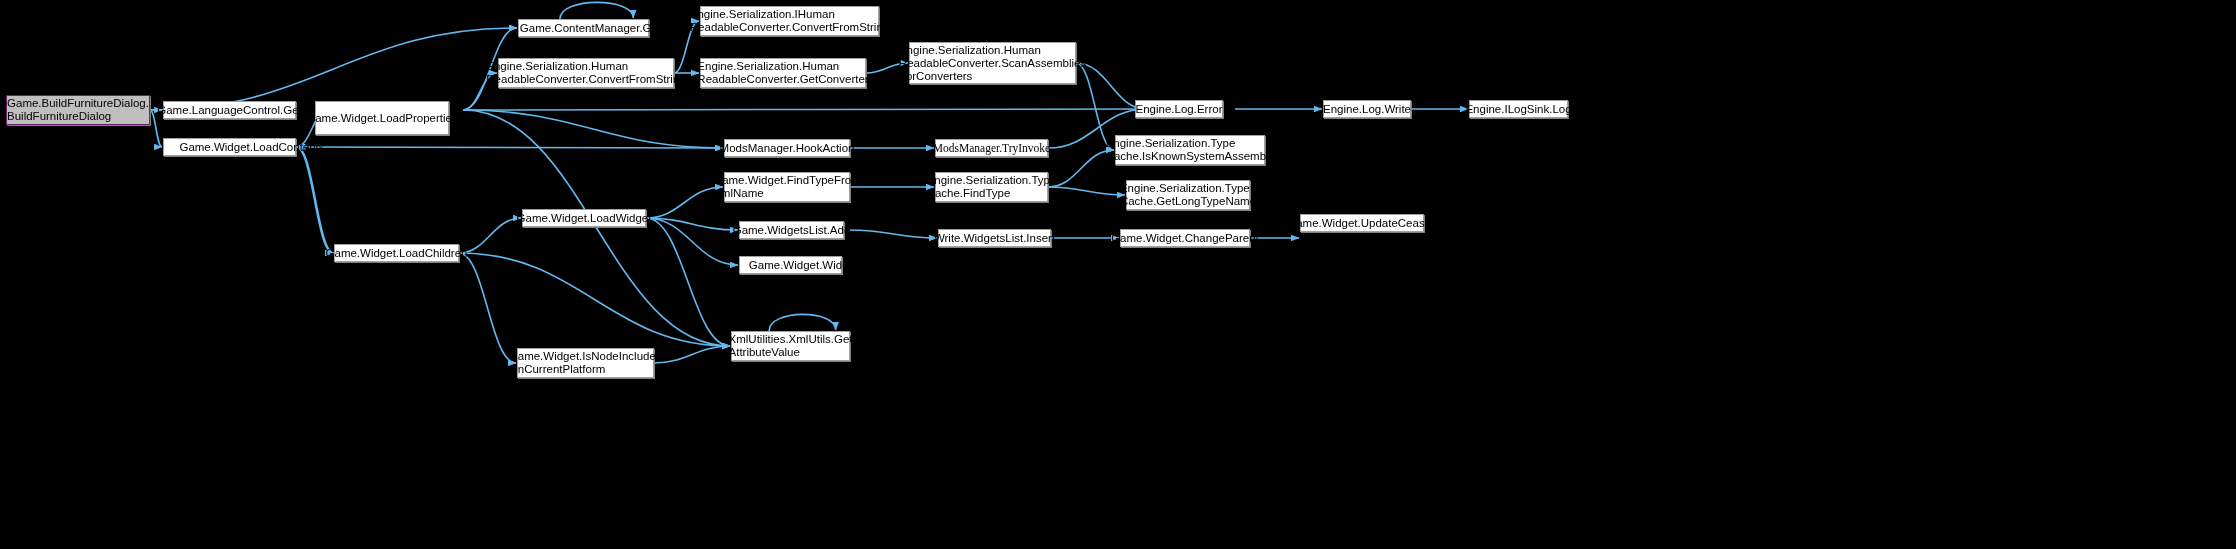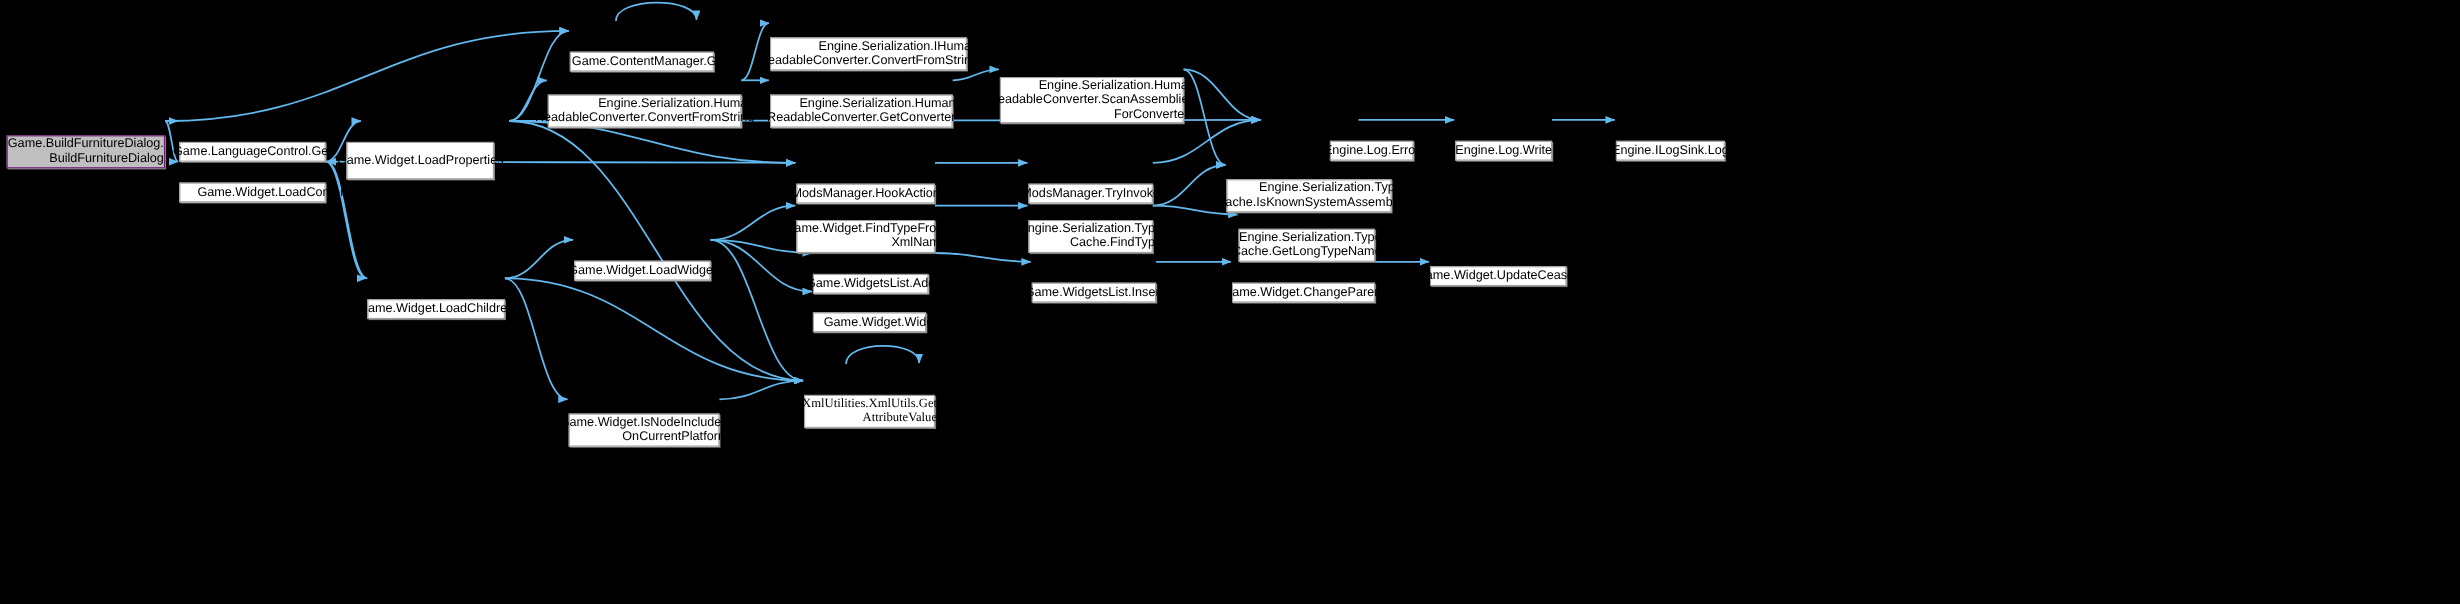--- a/index.html
+++ b/index.html
@@ -29,7 +29,7 @@
     display: flex;
     align-items: center;
     justify-content: center;
-    text-align: right;
+    text-align: left;
     background: #ffffff;
     border: 1px solid #a0a0a0;
     box-shadow: 1px 1px 0 0 #808080;
@@ -40,7 +40,6 @@
     white-space: pre-line;
     padding: 0 3px;
     z-index: 5;
-    margin-top: 28px;
   }
   .node.root {
     background: #bfbfbf;

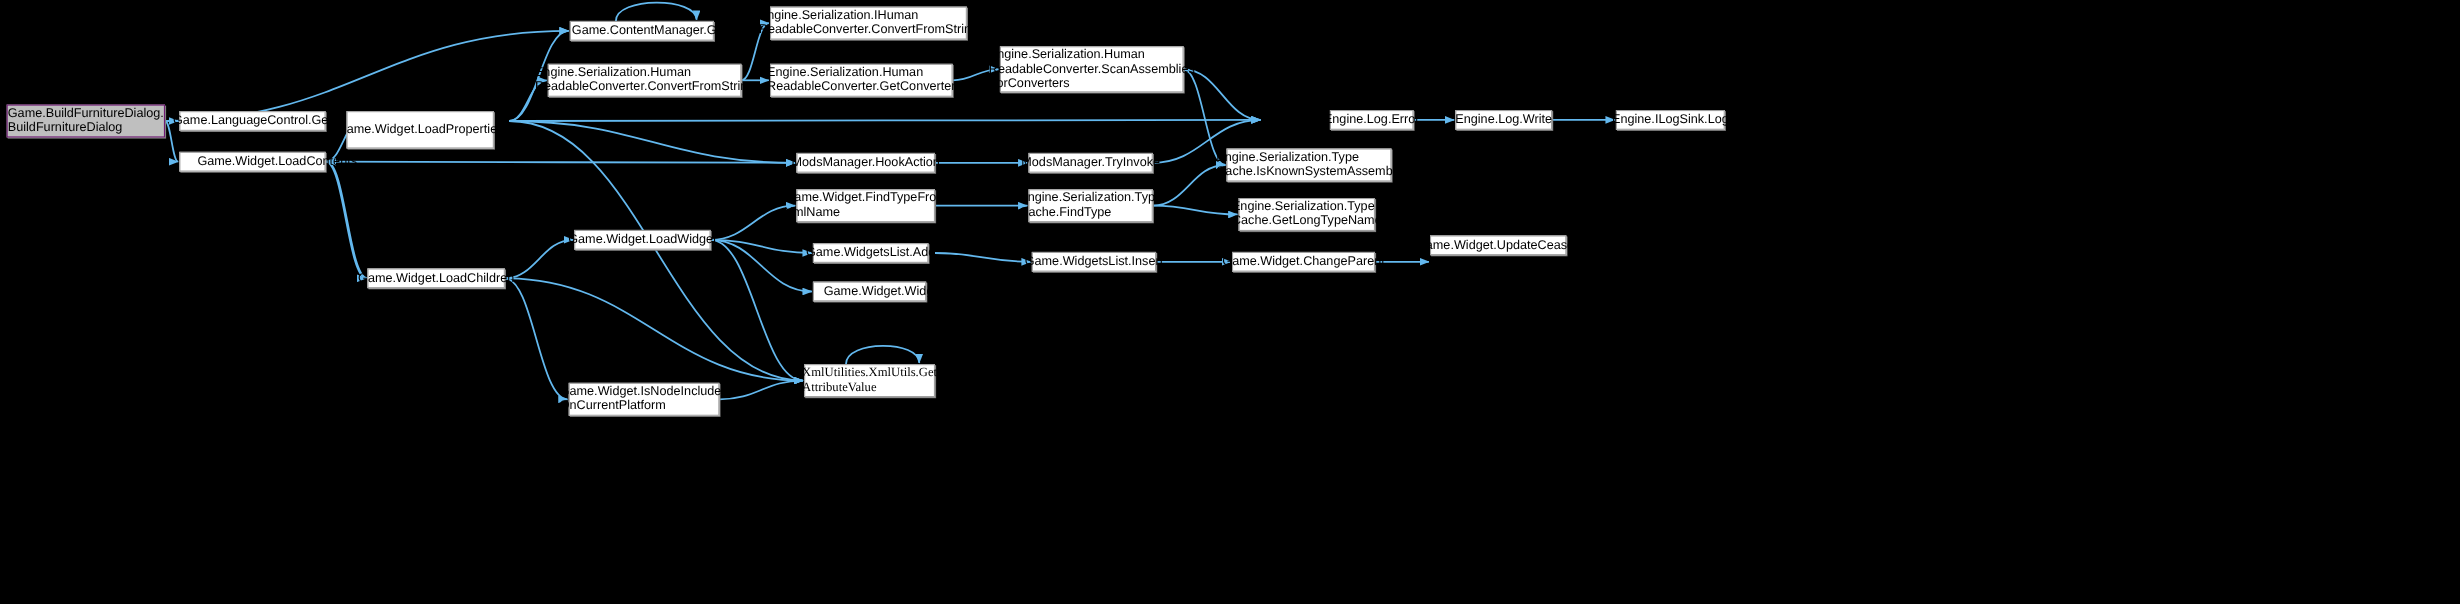--- a/index.html
+++ b/index.html
@@ -133,7 +133,7 @@
       <div class="node" style="left: 938px; top: 229px; width: 113px; height: 18px;">Game.WidgetsList.Insert</div>
       <div class="node" style="left: 1120px; top: 229px; width: 130px; height: 18px;">Game.Widget.ChangeParent</div>
       <div class="node" style="left: 1300px; top: 214px; width: 124px; height: 18px;">Game.Widget.UpdateCeases</div>
-      <div class="node" style="left: 1209px; top: 100px; width: 76px; height: 18px;">Engine.Log.Error</div>
+      <div class="node" style="left: 1135px; top: 100px; width: 88px; height: 18px;">Engine.Log.Error</div>
       <div class="node" style="left: 1323px; top: 100px; width: 88px; height: 18px;">Engine.Log.Write</div>
       <div class="node" style="left: 1469px; top: 100px; width: 99px; height: 18px;">Engine.ILogSink.Log</div>
     </div>

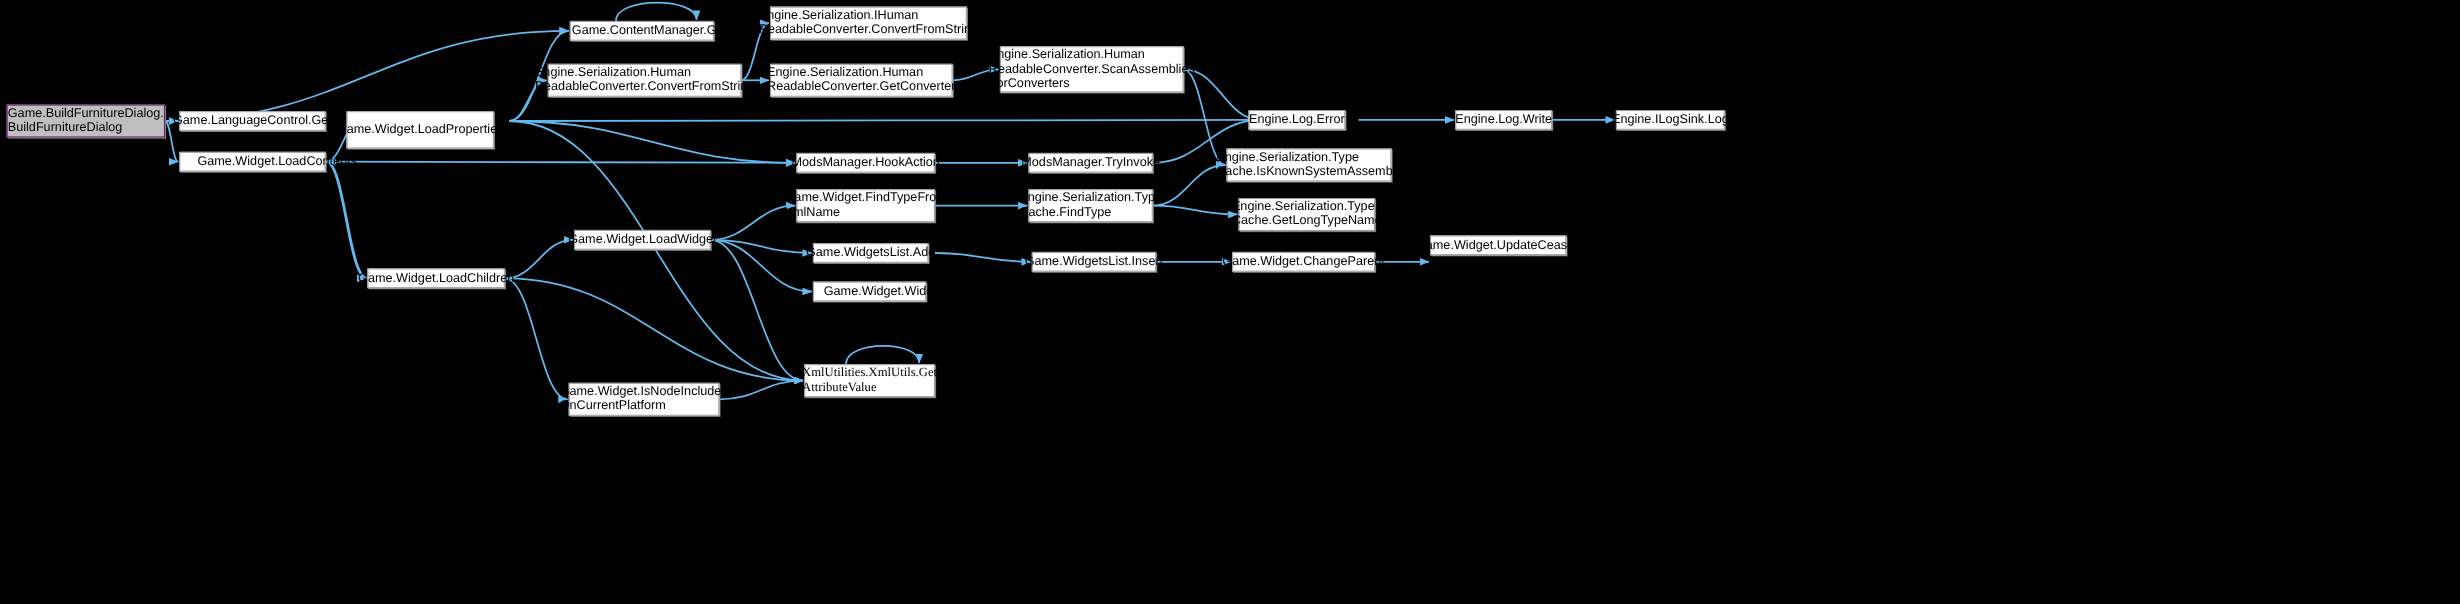--- a/index.html
+++ b/index.html
@@ -123,7 +123,7 @@
 AttributeValue</div>
       <div class="node" style="left: 517px; top: 348px; width: 137px; height: 30px;">Game.Widget.IsNodeIncluded
 OnCurrentPlatform</div>
-      <div class="node" style="left: 935px; top: 139px; width: 113px; height: 18px;">ModsManager.TryInvoke</div>
+      <div class="node" style="left: 935px; top: 139px; width: 113px; height: 18px; font-family: Liberation Serif, serif;">ModsManager.TryInvoke</div>
       <div class="node" style="left: 935px; top: 172px; width: 113px; height: 30px;">Engine.Serialization.Type
 Cache.FindType</div>
       <div class="node" style="left: 1115px; top: 135px; width: 150px; height: 30px;">Engine.Serialization.Type

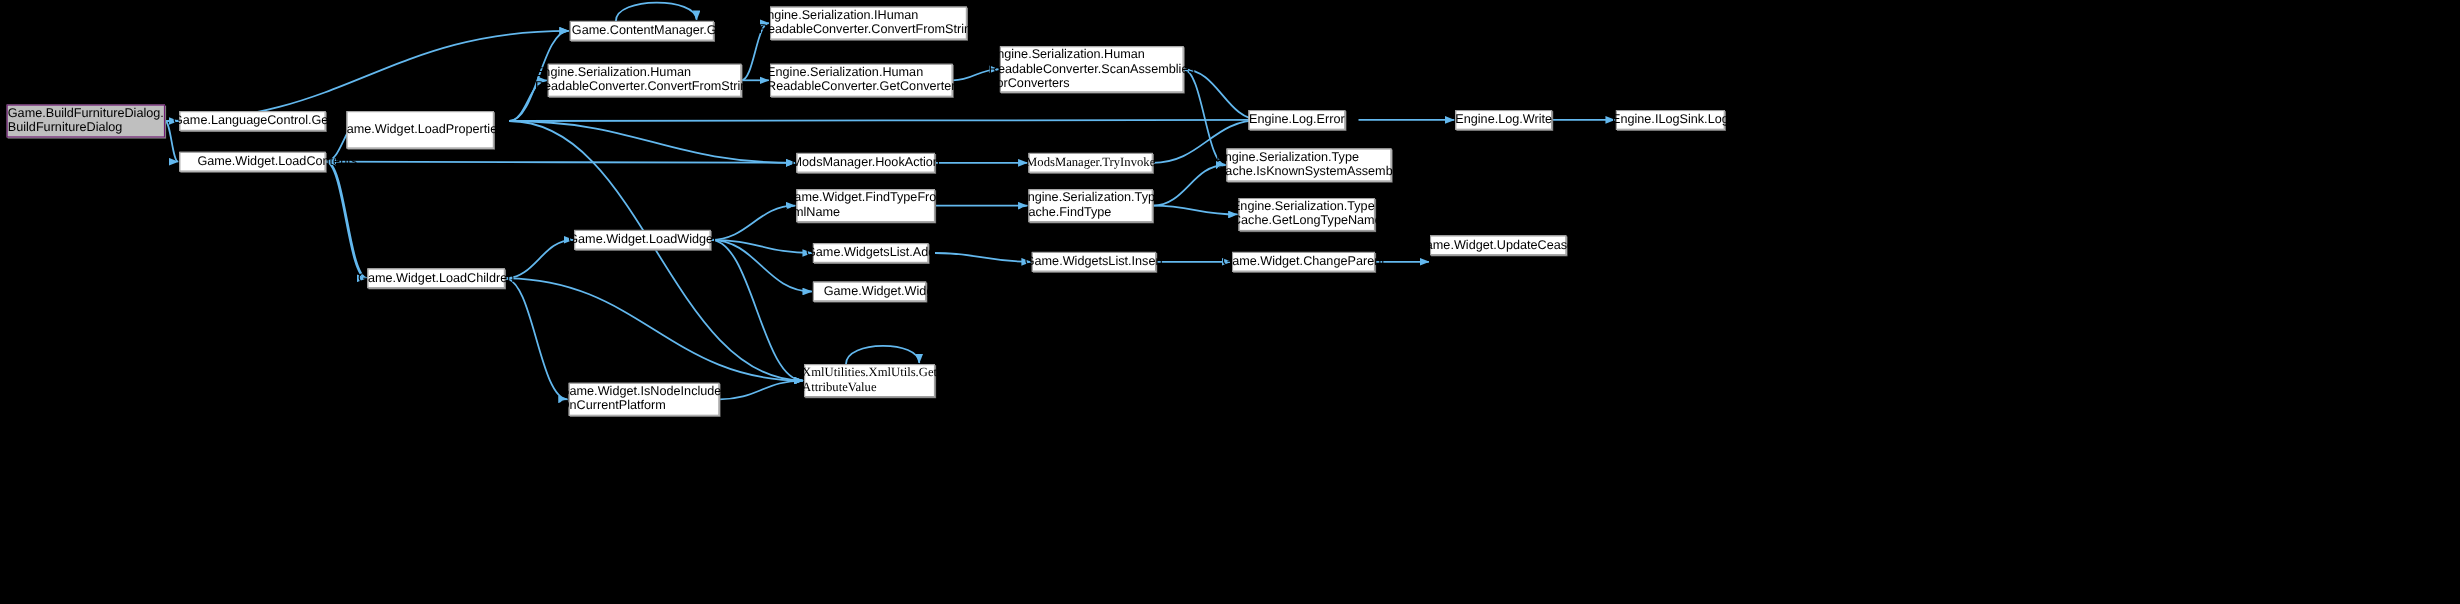--- a/index.html
+++ b/index.html
@@ -130,7 +130,7 @@
 Cache.IsKnownSystemAssembly</div>
       <div class="node" style="left: 1126px; top: 180px; width: 124px; height: 30px;">Engine.Serialization.Type
 Cache.GetLongTypeName</div>
-      <div class="node" style="left: 938px; top: 229px; width: 113px; height: 18px;">Game.WidgetsList.Insert</div>
+      <div class="node" style="left: 938px; top: 229px; width: 113px; height: 18px;">Write.WidgetsList.Insert</div>
       <div class="node" style="left: 1120px; top: 229px; width: 130px; height: 18px;">Game.Widget.ChangeParent</div>
       <div class="node" style="left: 1300px; top: 214px; width: 124px; height: 18px;">Game.Widget.UpdateCeases</div>
       <div class="node" style="left: 1135px; top: 100px; width: 88px; height: 18px;">Engine.Log.Error</div>

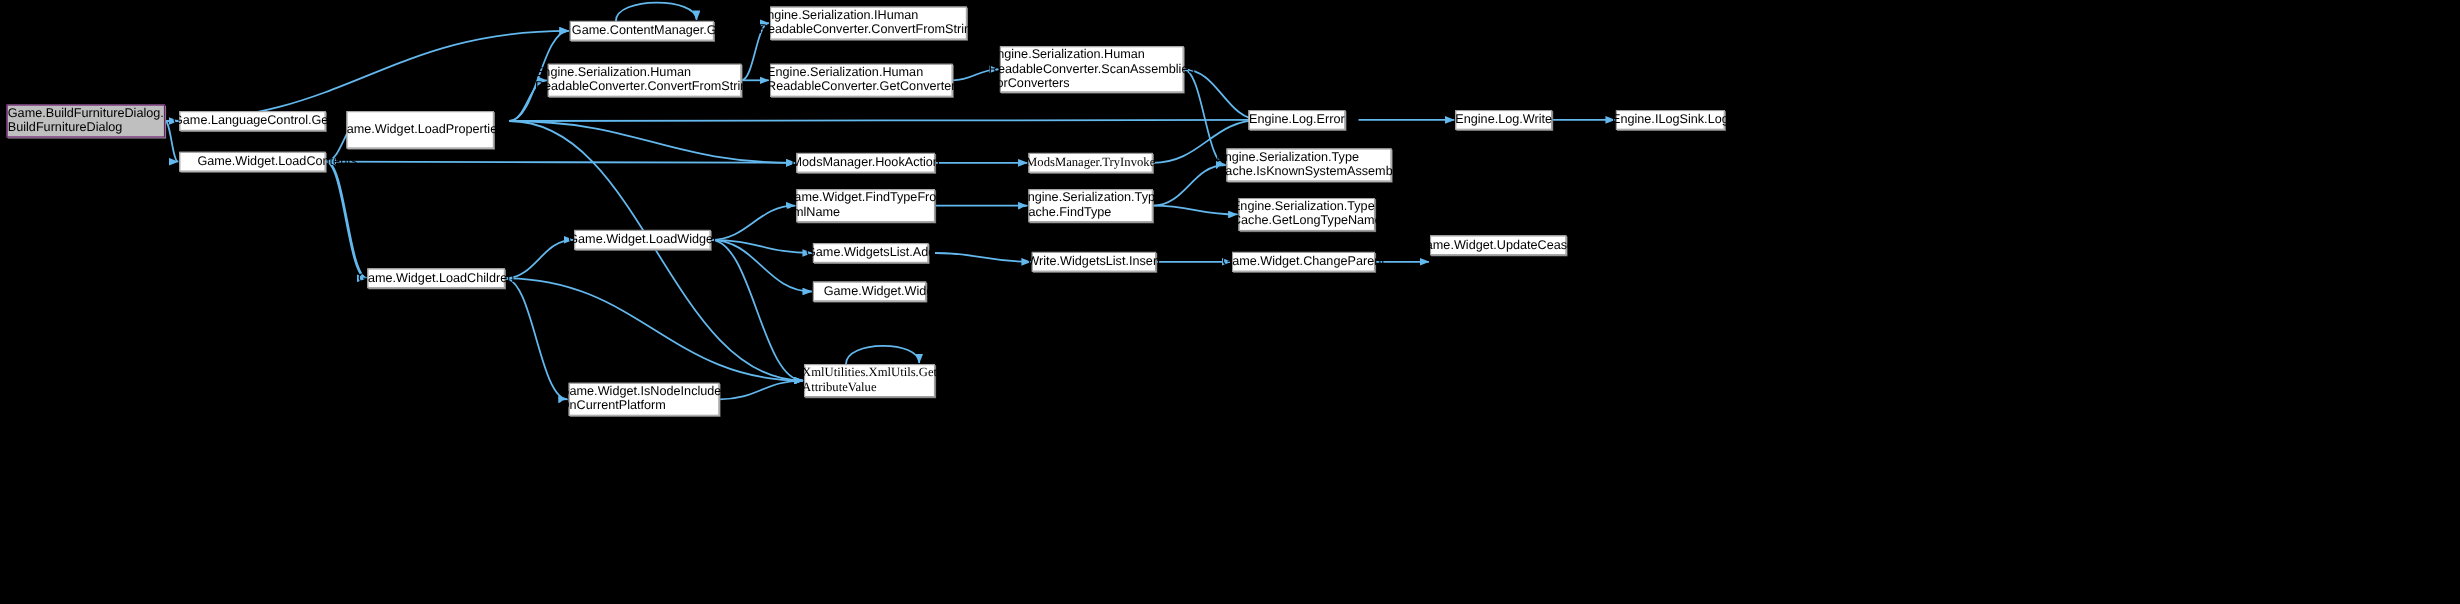--- a/index.html
+++ b/index.html
@@ -119,7 +119,7 @@
       <div class="node" style="left: 522px; top: 209px; width: 124px; height: 18px;">Game.Widget.LoadWidget</div>
       <div class="node" style="left: 739px; top: 221px; width: 105px; height: 18px;">Game.WidgetsList.Add</div>
       <div class="node" style="left: 739px; top: 256px; width: 103px; height: 18px; padding-left: 29px;">Game.Widget.Widget</div>
-      <div class="node" style="left: 731px; top: 331px; width: 119px; height: 30px; font-family: Liberation Serif, serif;">XmlUtilities.XmlUtils.Get
+      <div class="node" style="left: 731px; top: 331px; width: 119px; height: 30px;">XmlUtilities.XmlUtils.Get
 AttributeValue</div>
       <div class="node" style="left: 517px; top: 348px; width: 137px; height: 30px;">Game.Widget.IsNodeIncluded
 OnCurrentPlatform</div>

